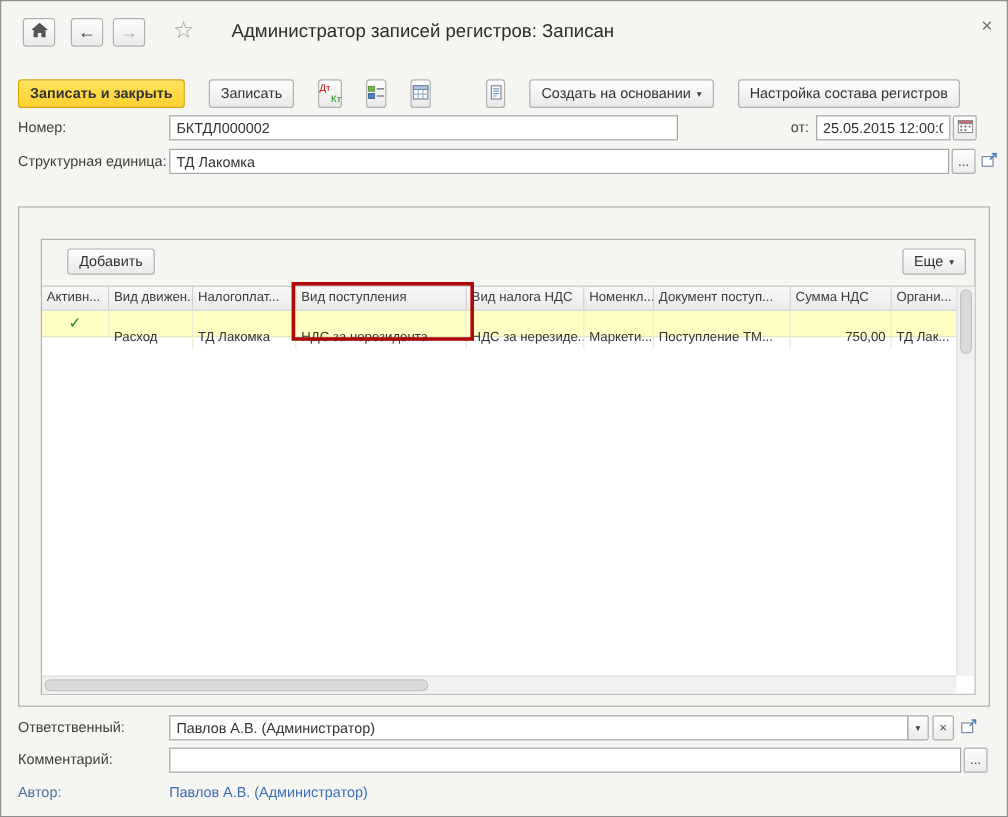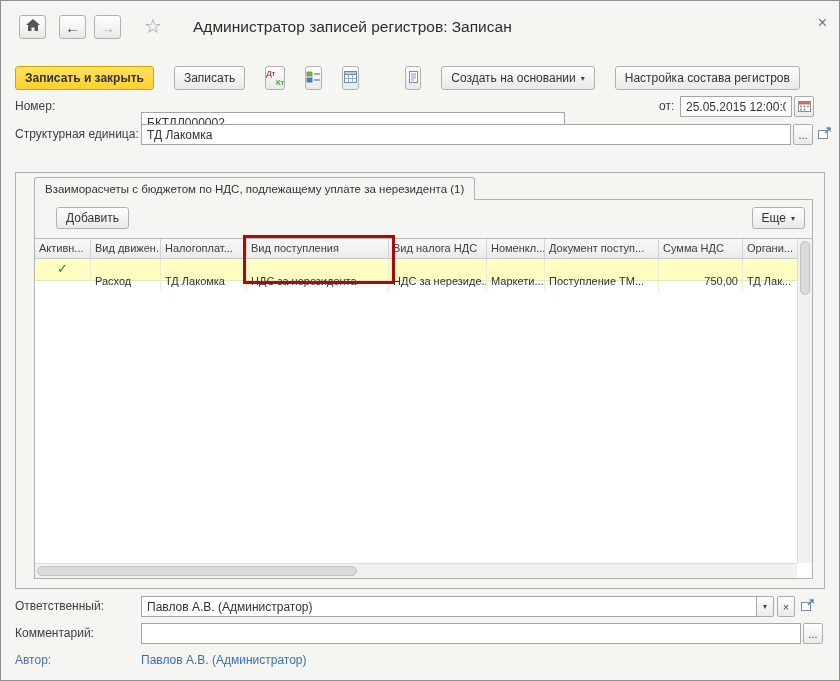--- a/index.html
+++ b/index.html
@@ -150,7 +150,7 @@
   </div>
 
   <span class="lbl" style="left:14px;top:95px">Номер:</span>
-  <input class="field" style="left: 140px; top: 95px; width: 424px; margin-top: 16px;" value="БКТДЛ000002">
+  <input class="field" style="left: 140px; top: 95px; width: 424px;" value="БКТДЛ000002">
   <span class="lbl" style="left:658px;top:95px">от:</span>
   <input class="field" style="left: 679px; top: 95px; width: 112px;" value="25.05.2015 12:00:01">
   <button class="sq" style="left:793px;top:95px">

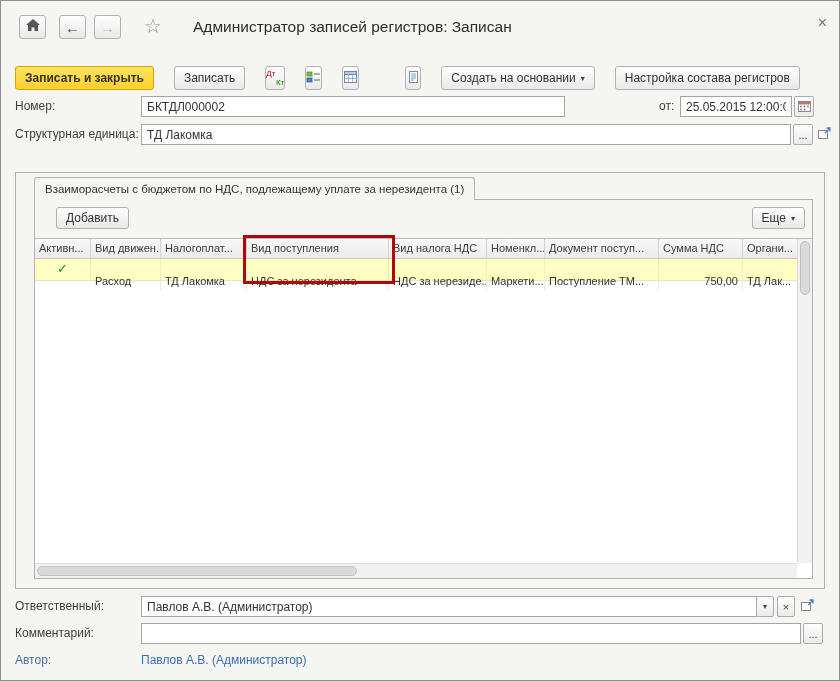--- a/index.html
+++ b/index.html
@@ -181,9 +181,6 @@
 
   <div class="panel panel-main"></div>
 
-  <div class="tab tab-inner">
-    <span>Взаиморасчеты с бюджетом по НДС, подлежащему уплате за нерезидента (1)</span>
-  </div>
   <div class="panel panel-inner">
     <button class="btn grid-toolbar-add">Добавить</button>
     <button class="btn grid-toolbar-more">

